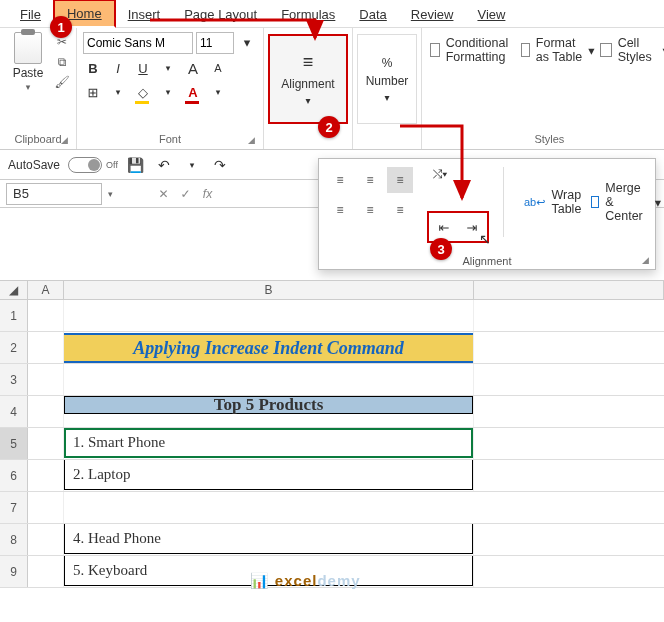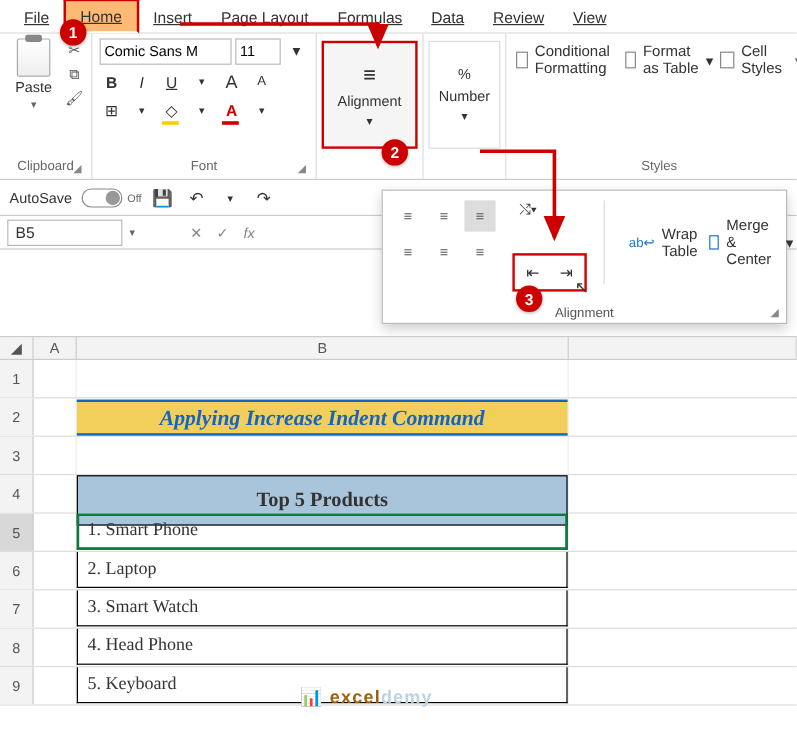--- a/index.html
+++ b/index.html
@@ -73,7 +73,7 @@
 .cB { width:410px; border-right:1px solid #eee; position:relative; }
 .r-h { height:32px; }
 .title-banner { background:#f1cf5a; height:30px; margin:1px 0; display:flex; align-items:center; justify-content:center; font-family:'Comic Sans MS',cursive; font-style:italic; font-weight:bold; font-size:18px; color:#1565c0; border-top:2px solid #1565c0; border-bottom:2px solid #1565c0; }
-.tbl-hdr { background:#a9c5dc; border:1.5px solid #000; height:42px; display:flex; align-items:center; justify-content:center; font-family:'Comic Sans MS',cursive; font-weight:bold; font-size:17px; }
+.tbl-hdr { background:#a9c5dc; border:1.5px solid #000; height:18px; display:flex; align-items:center; justify-content:center; font-family:'Comic Sans MS',cursive; font-weight:bold; font-size:17px; }
 .tbl-cell { border:1px solid #000; border-top:none; height:30px; display:flex; align-items:center; padding-left:8px; font-family:'Comic Sans MS',cursive; font-size:15px; }
 .tbl-cell.sel { outline:2px solid #0b7b3e; outline-offset:-2px; }
 

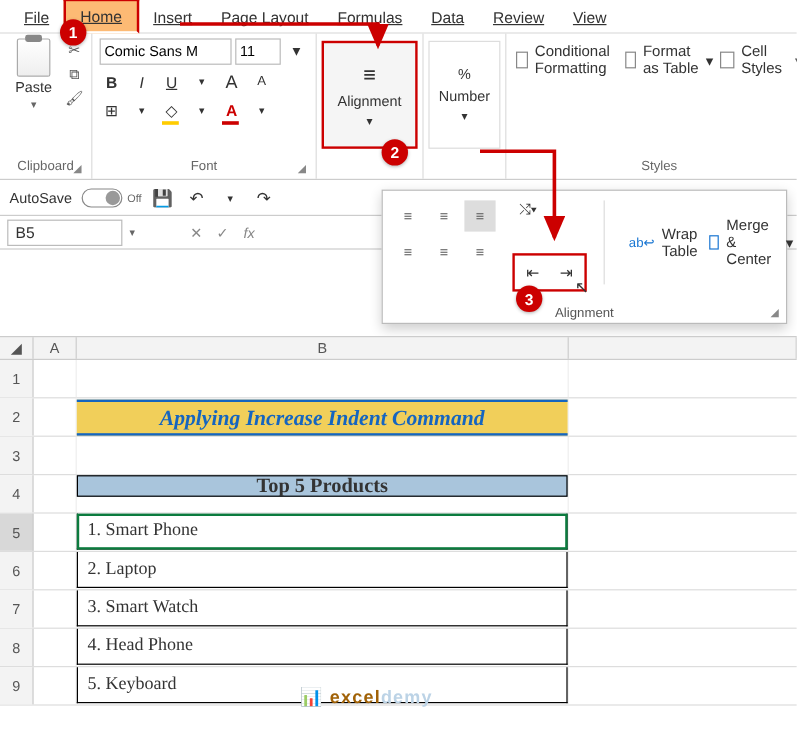--- a/index.html
+++ b/index.html
@@ -284,9 +284,6 @@
     <div class="row r-h">
         <div class="rh">7</div>
         <div class="cA"></div>
-        <div class="cB">
-          <div class="tbl-cell">3. Smart Watch</div>
-        </div>
       </div>
     <div class="row r-h">
         <div class="rh">8</div>

